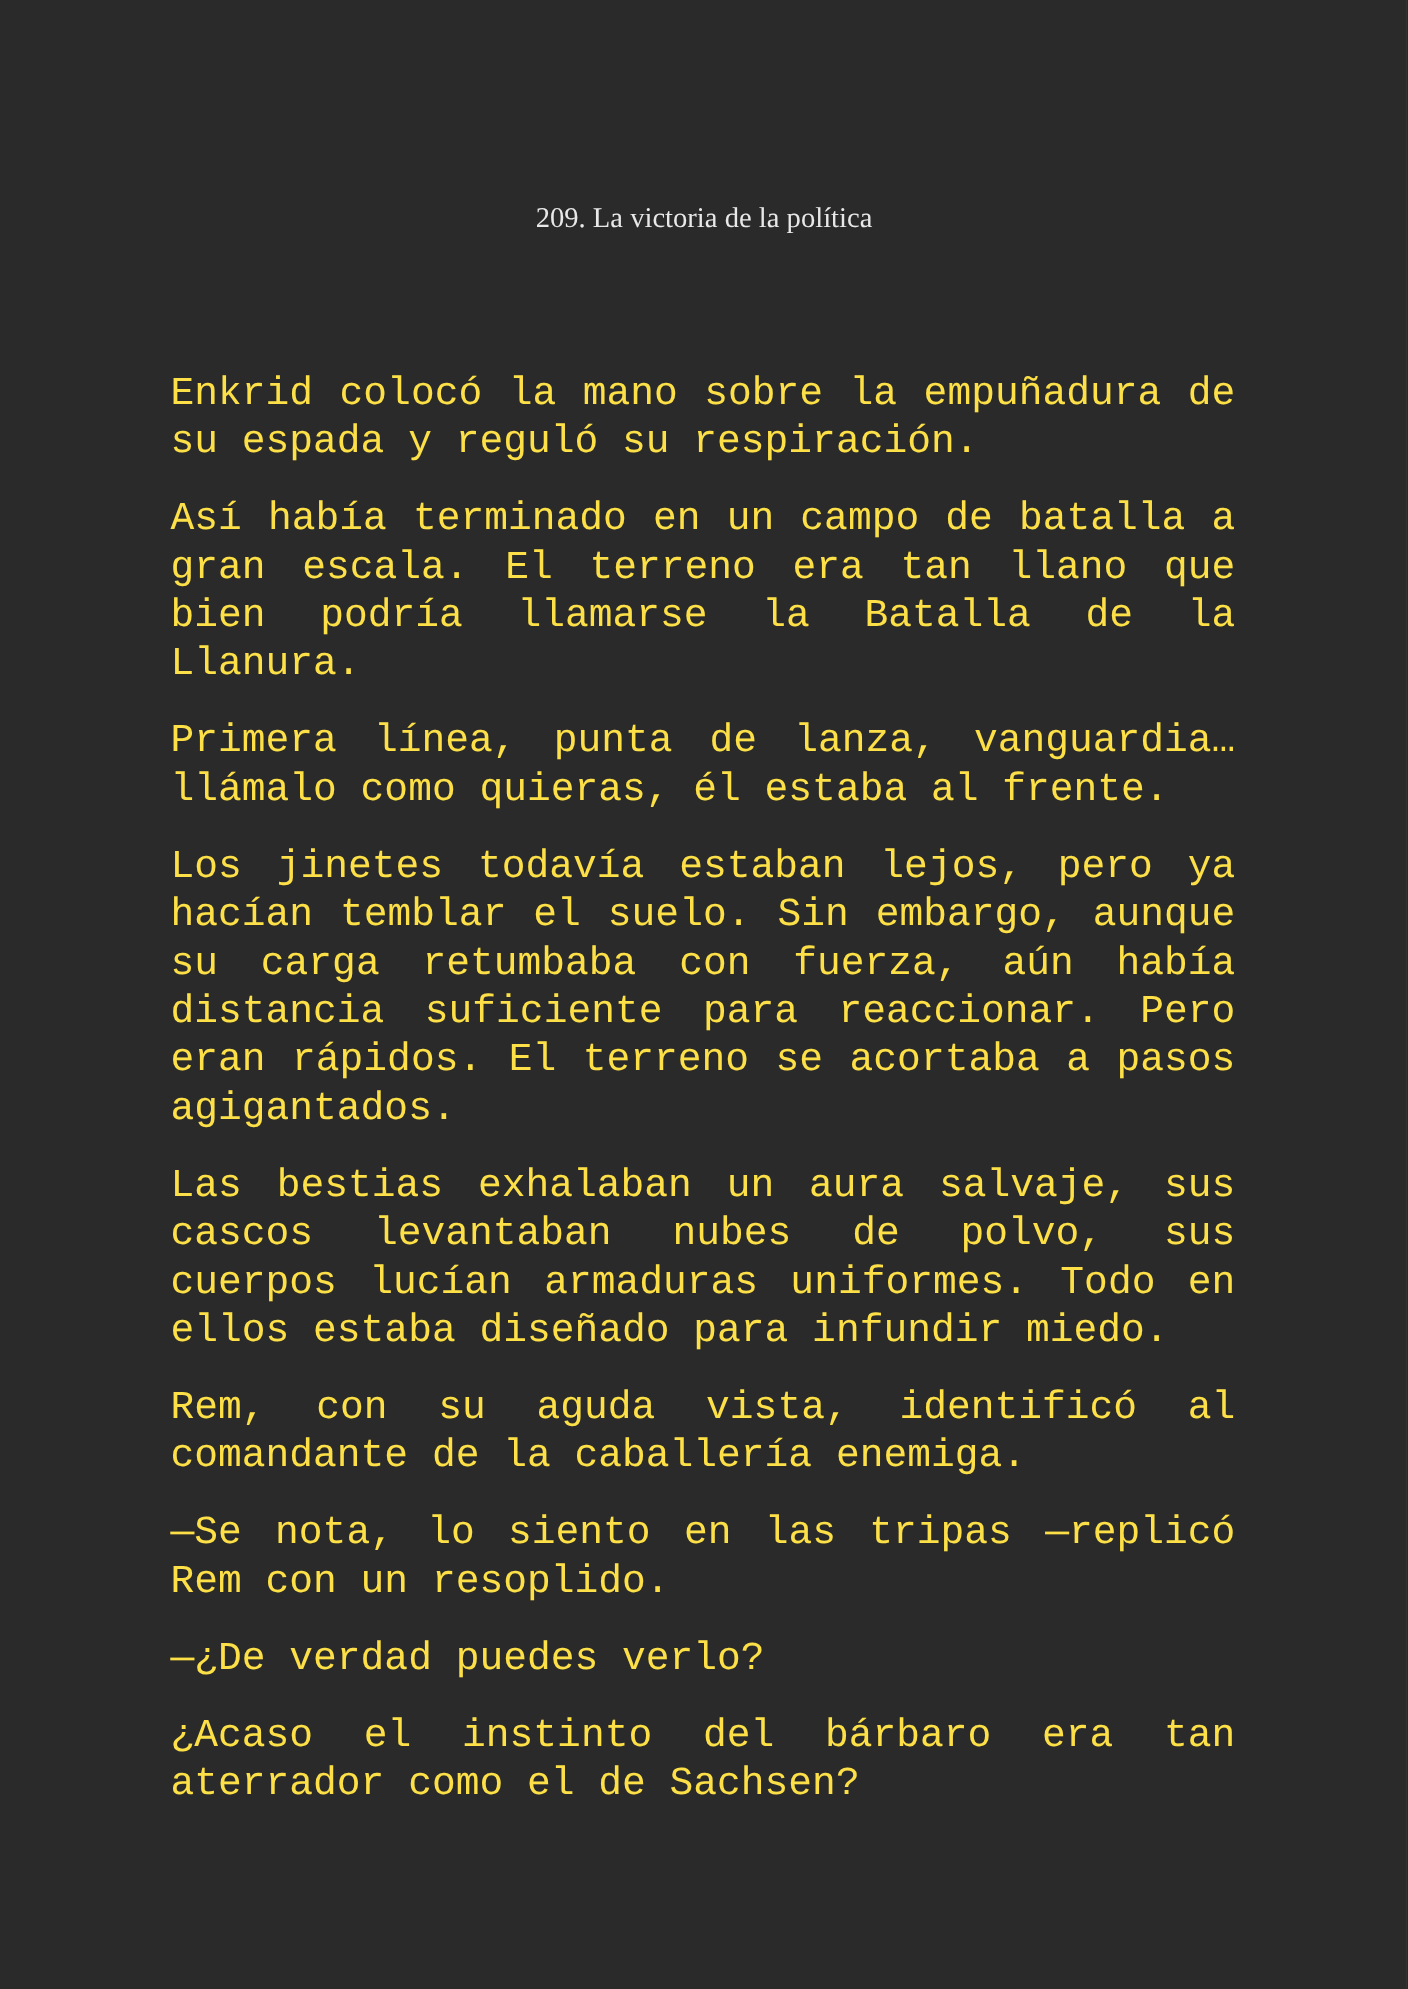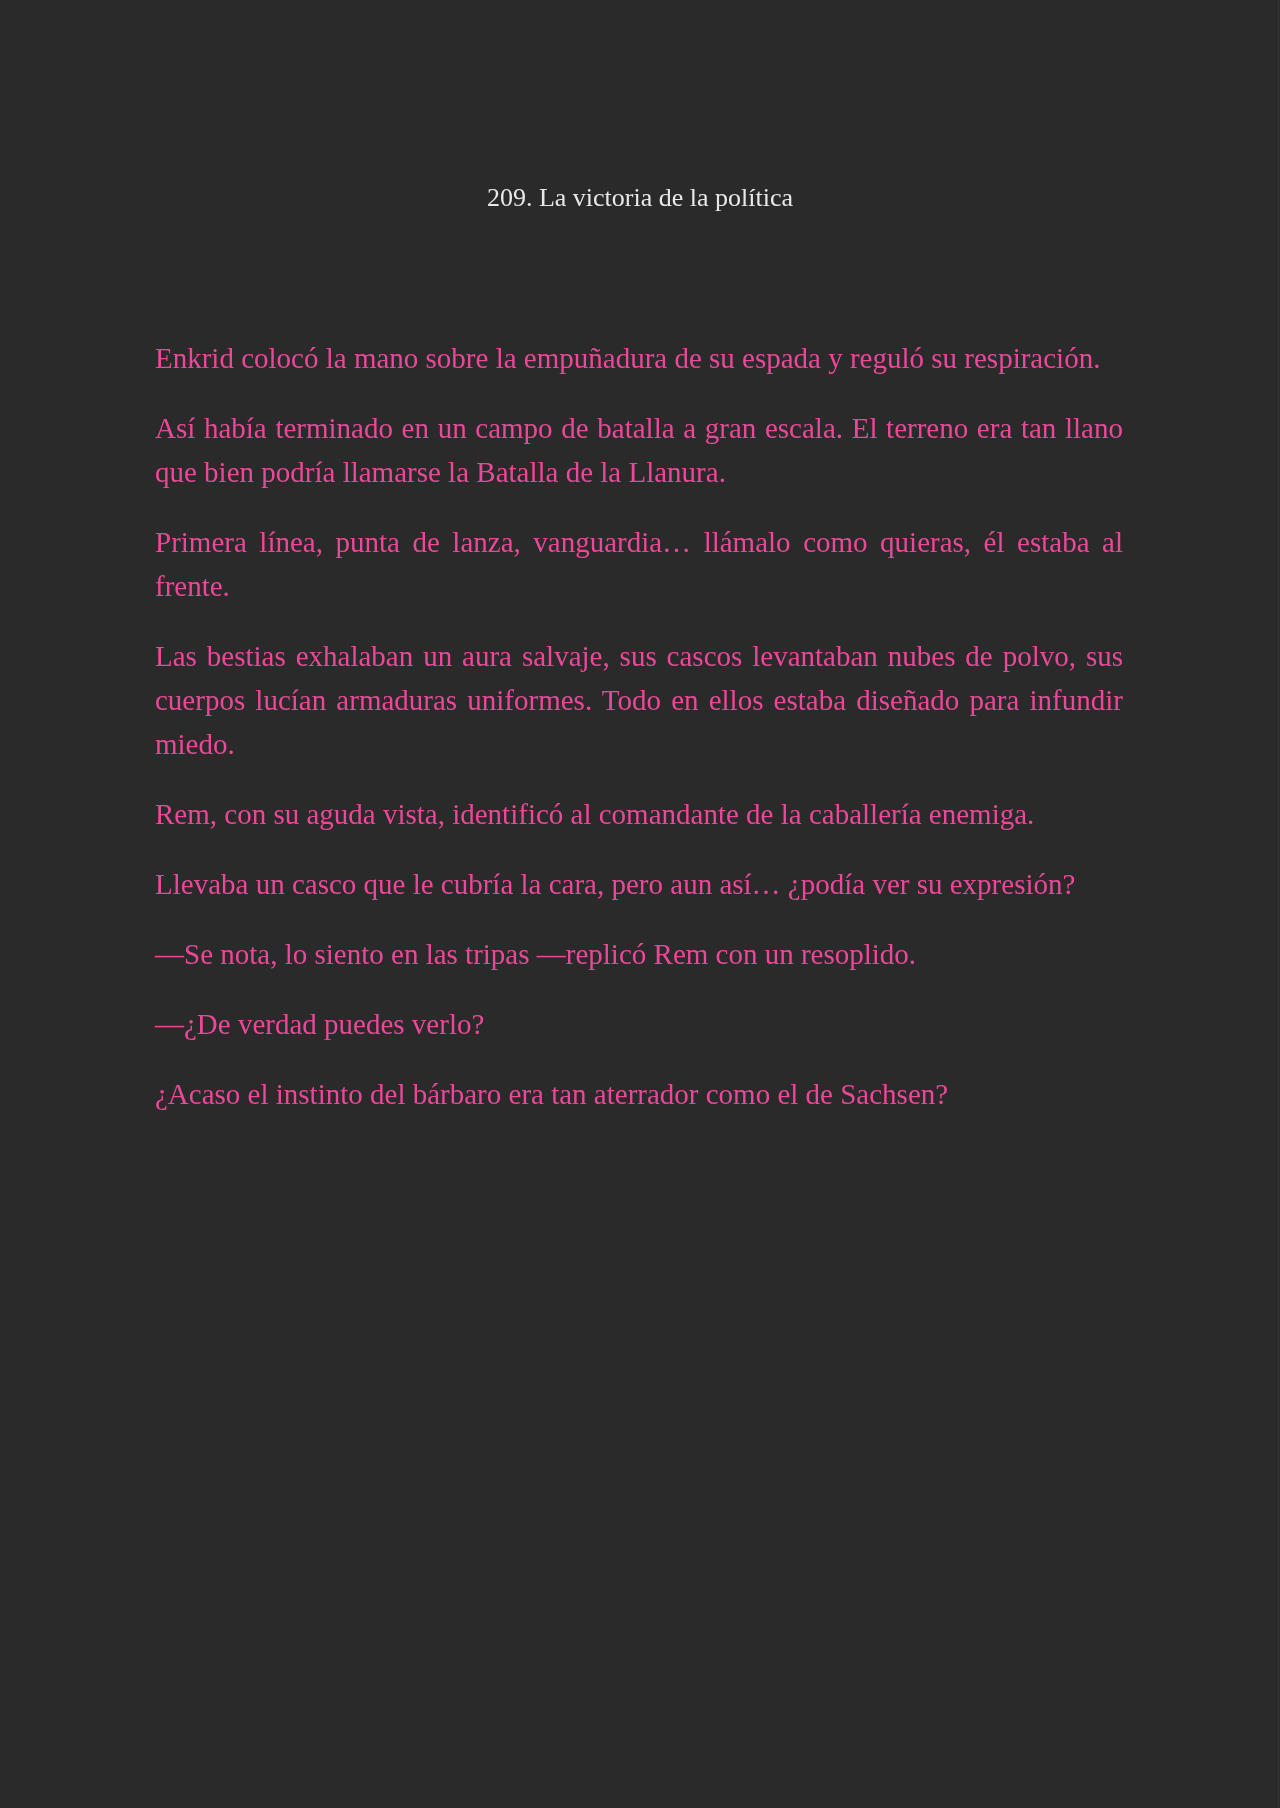--- a/index.html
+++ b/index.html
@@ -49,10 +49,11 @@
     }
     .chapter-body p {
       margin: 0 0 26px 0;
-      font-size: 29px;
+      font-size: 36px;
       line-height: 44px;
       text-align: justify;
-      color: #ec4899;
+      color: #fde047;
+      font-family: Liberation Mono, monospace;
     }
   </style>
 </head>

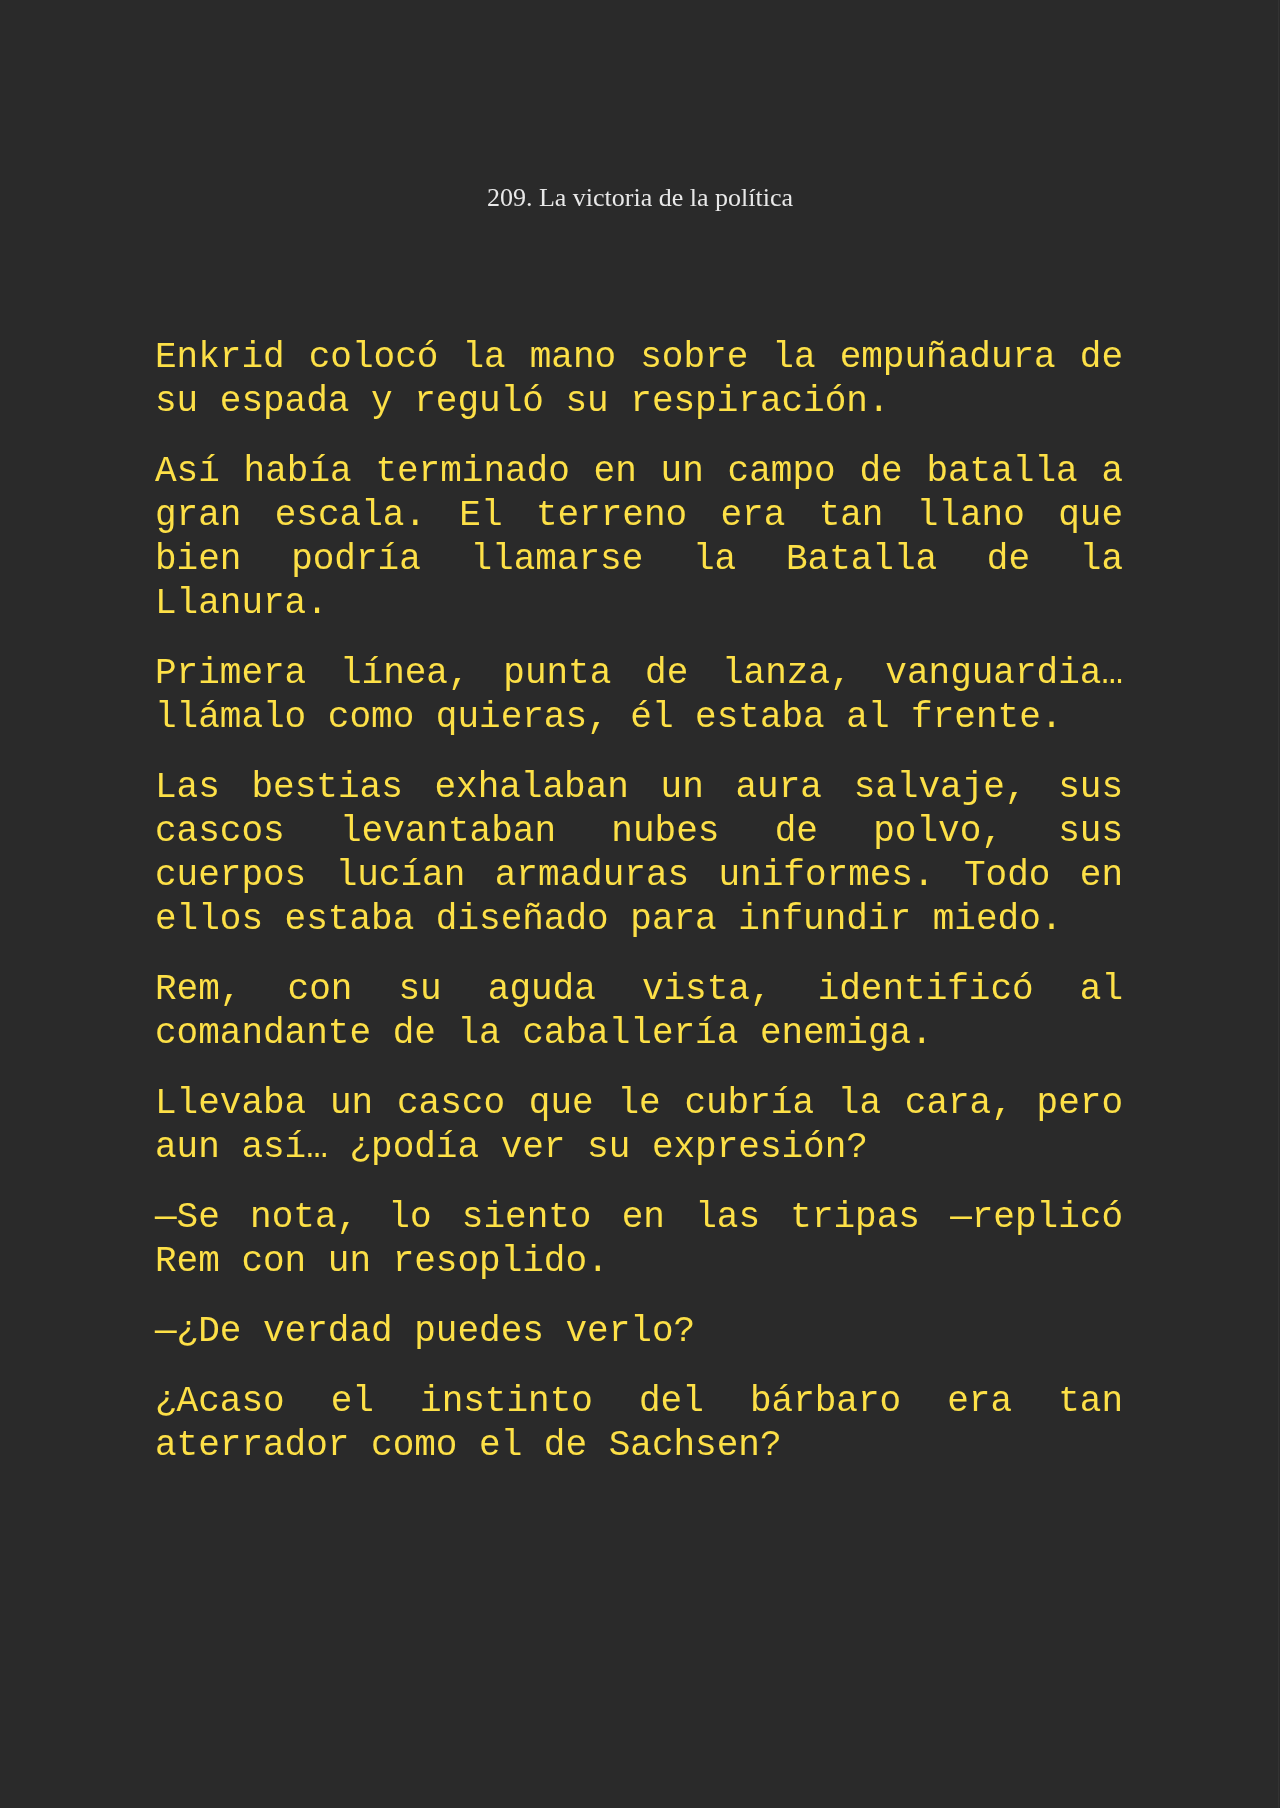--- a/index.html
+++ b/index.html
@@ -66,6 +66,7 @@
     <p>Enkrid colocó la mano sobre la empuñadura de su espada y reguló su respiración.</p>
     <p>Así había terminado en un campo de batalla a gran escala. El terreno era tan llano que bien podría llamarse la Batalla de la Llanura.</p>
     <p>Primera línea, punta de lanza, vanguardia… llámalo como quieras, él estaba al frente.</p>
+    <p>Los jinetes todavía estaban lejos, pero ya hacían temblar el suelo. Sin embargo, aunque su carga retumbaba con fuerza, aún había distancia suficiente para reaccionar. Pero eran rápidos. El terreno se acortaba a pasos agigantados.</p>
     <p>Las bestias exhalaban un aura salvaje, sus cascos levantaban nubes de polvo, sus cuerpos lucían armaduras uniformes. Todo en ellos estaba diseñado para infundir miedo.</p>
     <p>Rem, con su aguda vista, identificó al comandante de la caballería enemiga.</p>
     <p>Llevaba un casco que le cubría la cara, pero aun así… ¿podía ver su expresión?</p>

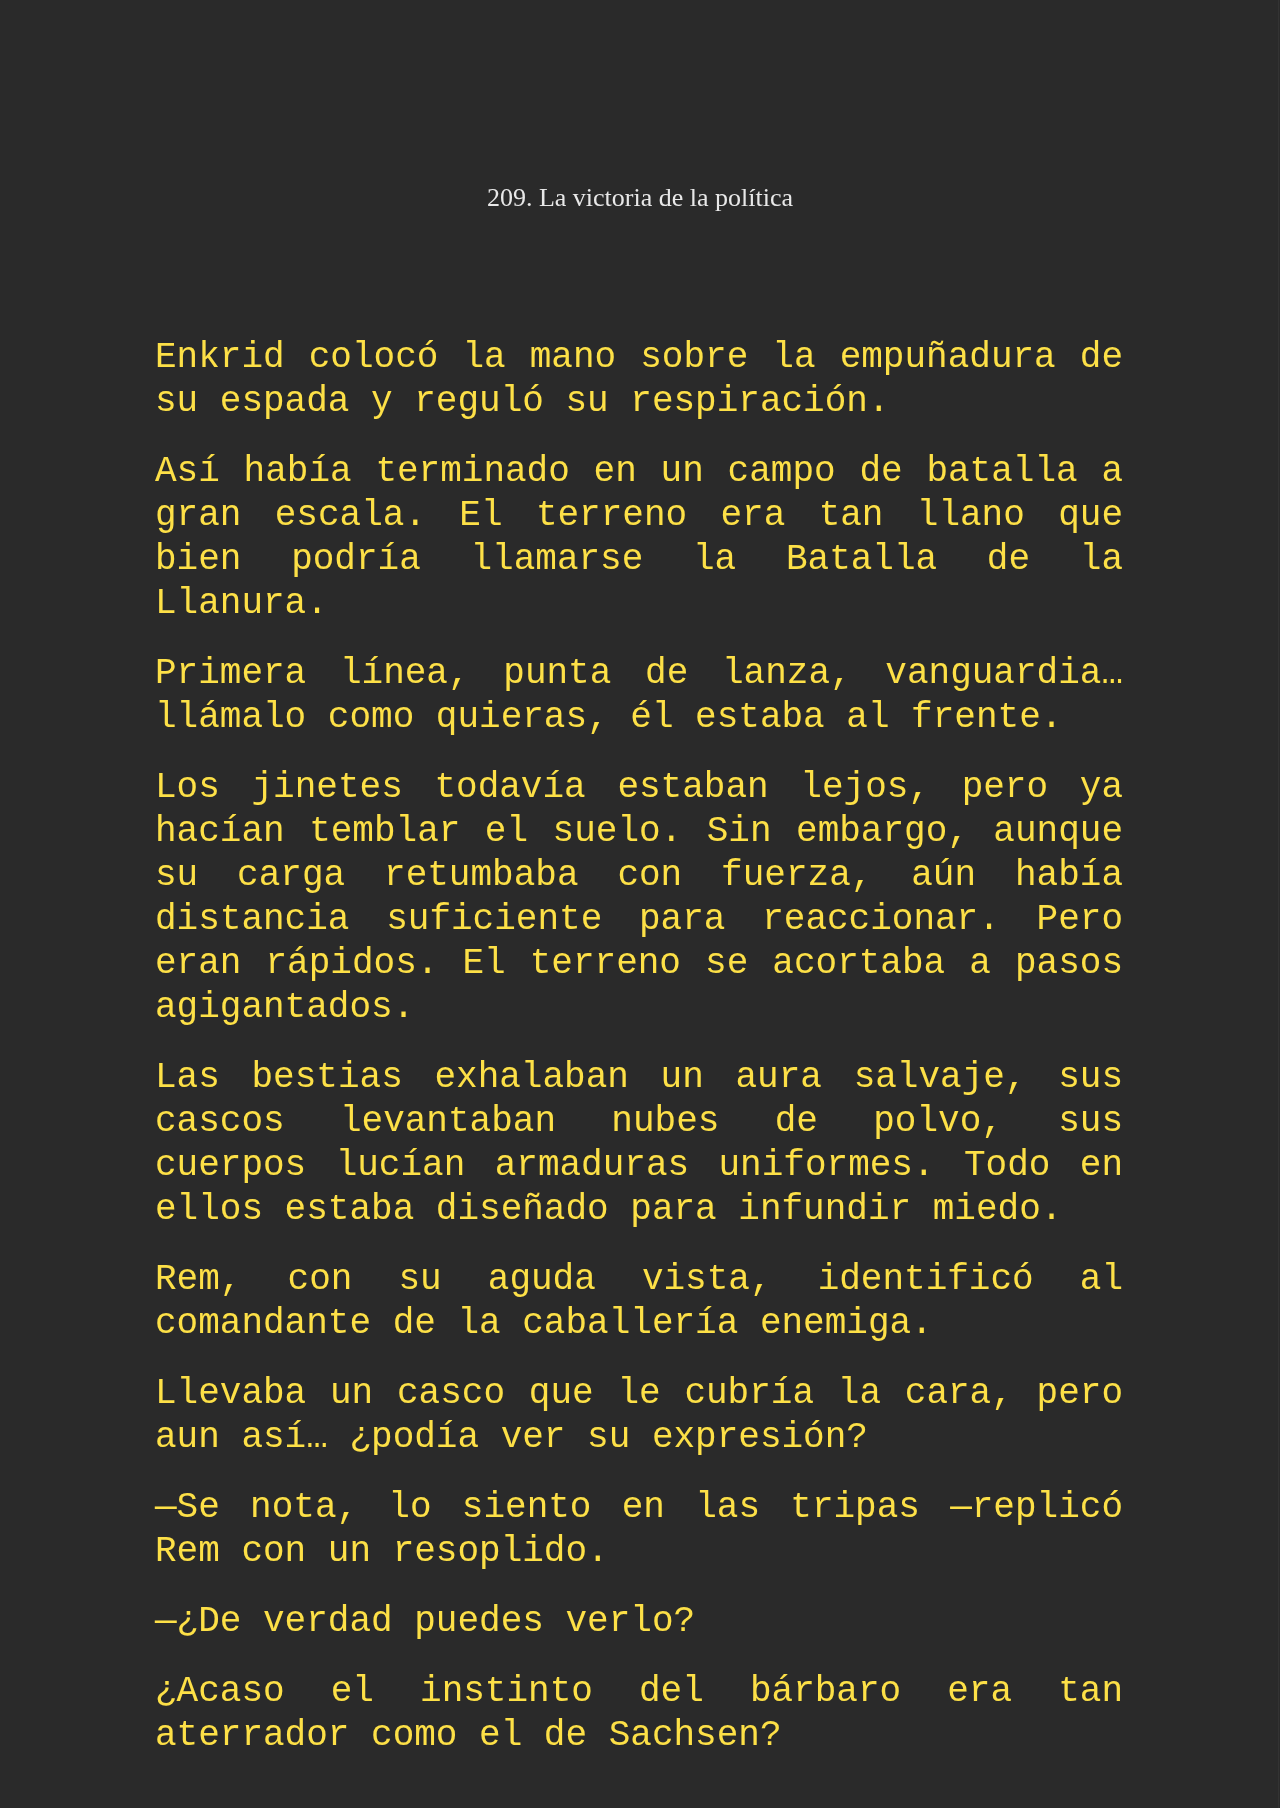--- a/index.html
+++ b/index.html
@@ -69,7 +69,6 @@
     <p>Los jinetes todavía estaban lejos, pero ya hacían temblar el suelo. Sin embargo, aunque su carga retumbaba con fuerza, aún había distancia suficiente para reaccionar. Pero eran rápidos. El terreno se acortaba a pasos agigantados.</p>
     <p>Las bestias exhalaban un aura salvaje, sus cascos levantaban nubes de polvo, sus cuerpos lucían armaduras uniformes. Todo en ellos estaba diseñado para infundir miedo.</p>
     <p>Rem, con su aguda vista, identificó al comandante de la caballería enemiga.</p>
-    <p>Llevaba un casco que le cubría la cara, pero aun así… ¿podía ver su expresión?</p>
     <p>—Se nota, lo siento en las tripas —replicó Rem con un resoplido.</p>
     <p>—¿De verdad puedes verlo?</p>
     <p>¿Acaso el instinto del bárbaro era tan aterrador como el de Sachsen?</p>

